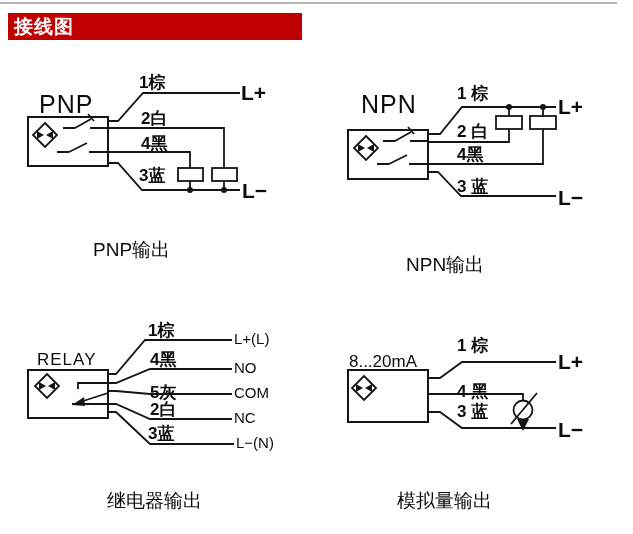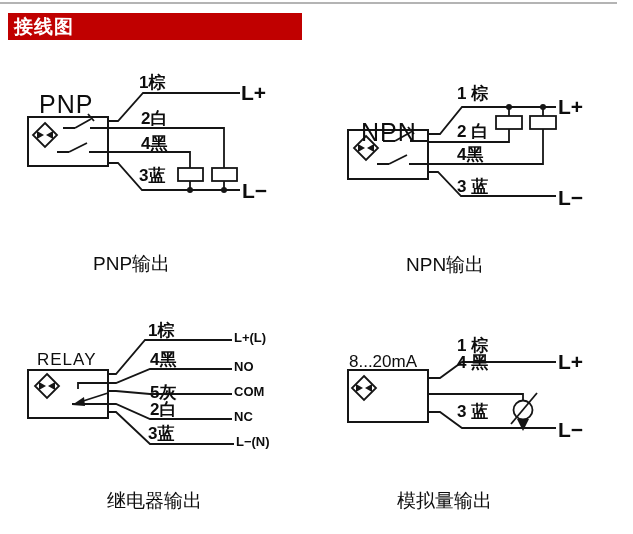--- a/index.html
+++ b/index.html
@@ -112,7 +112,7 @@
 <span class="lbl term" style="left:242px;top:180px">L−</span>
 <span class="lbl cap" style="left:93px;top:254px">PNP输出</span>
 
-<span class="lbl dev" style="left:361px;top:120px">NPN</span>
+<span class="lbl dev" style="left:361px;top:92px">NPN</span>
 <span class="lbl pin" style="left:457px;top:85px">1 棕</span>
 <span class="lbl pin" style="left:457px;top:123px">2 白</span>
 <span class="lbl pin" style="left:457px;top:146px">4黑</span>

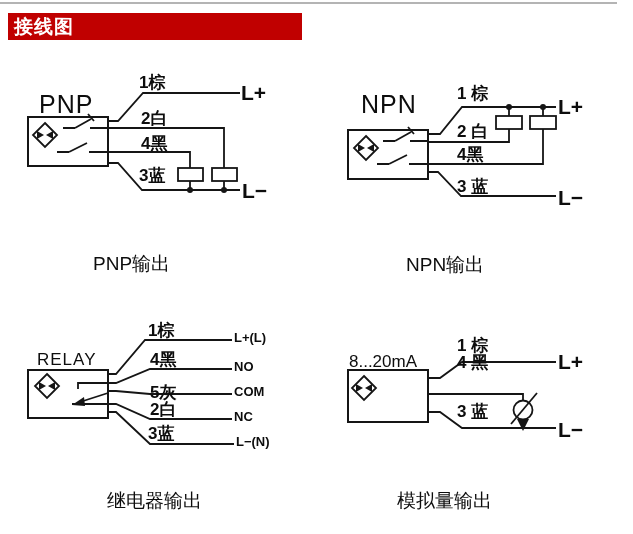--- a/index.html
+++ b/index.html
@@ -110,7 +110,7 @@
 <span class="lbl pin" style="left:139px;top:167px">3蓝</span>
 <span class="lbl term" style="left:241px;top:82px">L+</span>
 <span class="lbl term" style="left:242px;top:180px">L−</span>
-<span class="lbl cap" style="left:93px;top:254px">PNP输出</span>
+<span class="lbl cap" style="left:93px;top:240px">PNP输出</span>
 
 <span class="lbl dev" style="left:361px;top:92px">NPN</span>
 <span class="lbl pin" style="left:457px;top:85px">1 棕</span>

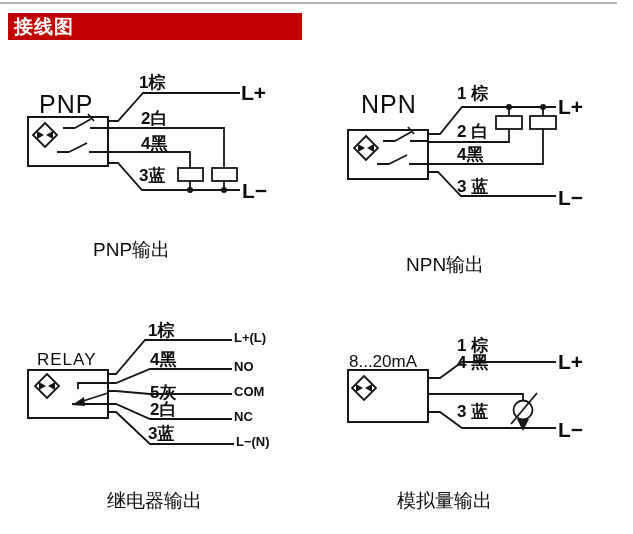--- a/index.html
+++ b/index.html
@@ -19,7 +19,7 @@
   .dev-sm{font-size:17px;}
   .pin{font-size:17px;font-weight:bold;}
   .term{font-size:21px;font-weight:bold;}
-  .term2{font-size:13px;font-weight:bold;}
+  .term2{font-size:15px;font-weight:normal;}
   .cap{font-size:19px;}
   svg{position:absolute;left:0;top:0;}
   .w{fill:none;stroke:#151515;stroke-width:1.8;}

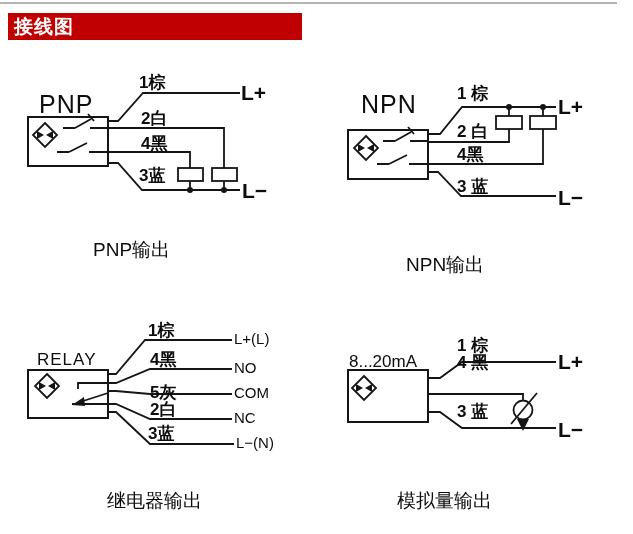--- a/index.html
+++ b/index.html
@@ -136,7 +136,7 @@
 
 <span class="lbl dev-sm" style="left:349px;top:353px">8...20mA</span>
 <span class="lbl pin" style="left:457px;top:337px">1 棕</span>
-<span class="lbl pin" style="left:457px;top:354px">4 黑</span>
+<span class="lbl pin" style="left:457px;top:383px">4 黑</span>
 <span class="lbl pin" style="left:457px;top:403px">3 蓝</span>
 <span class="lbl term" style="left:558px;top:351px">L+</span>
 <span class="lbl term" style="left:558px;top:419px">L−</span>

